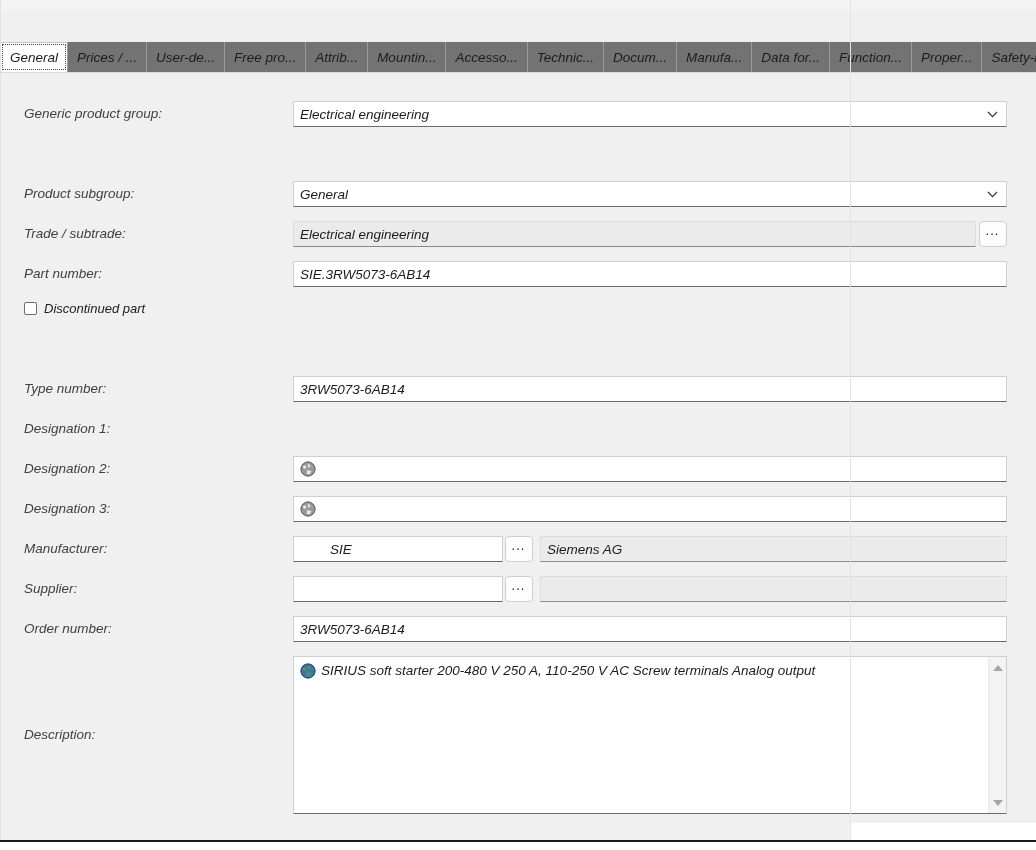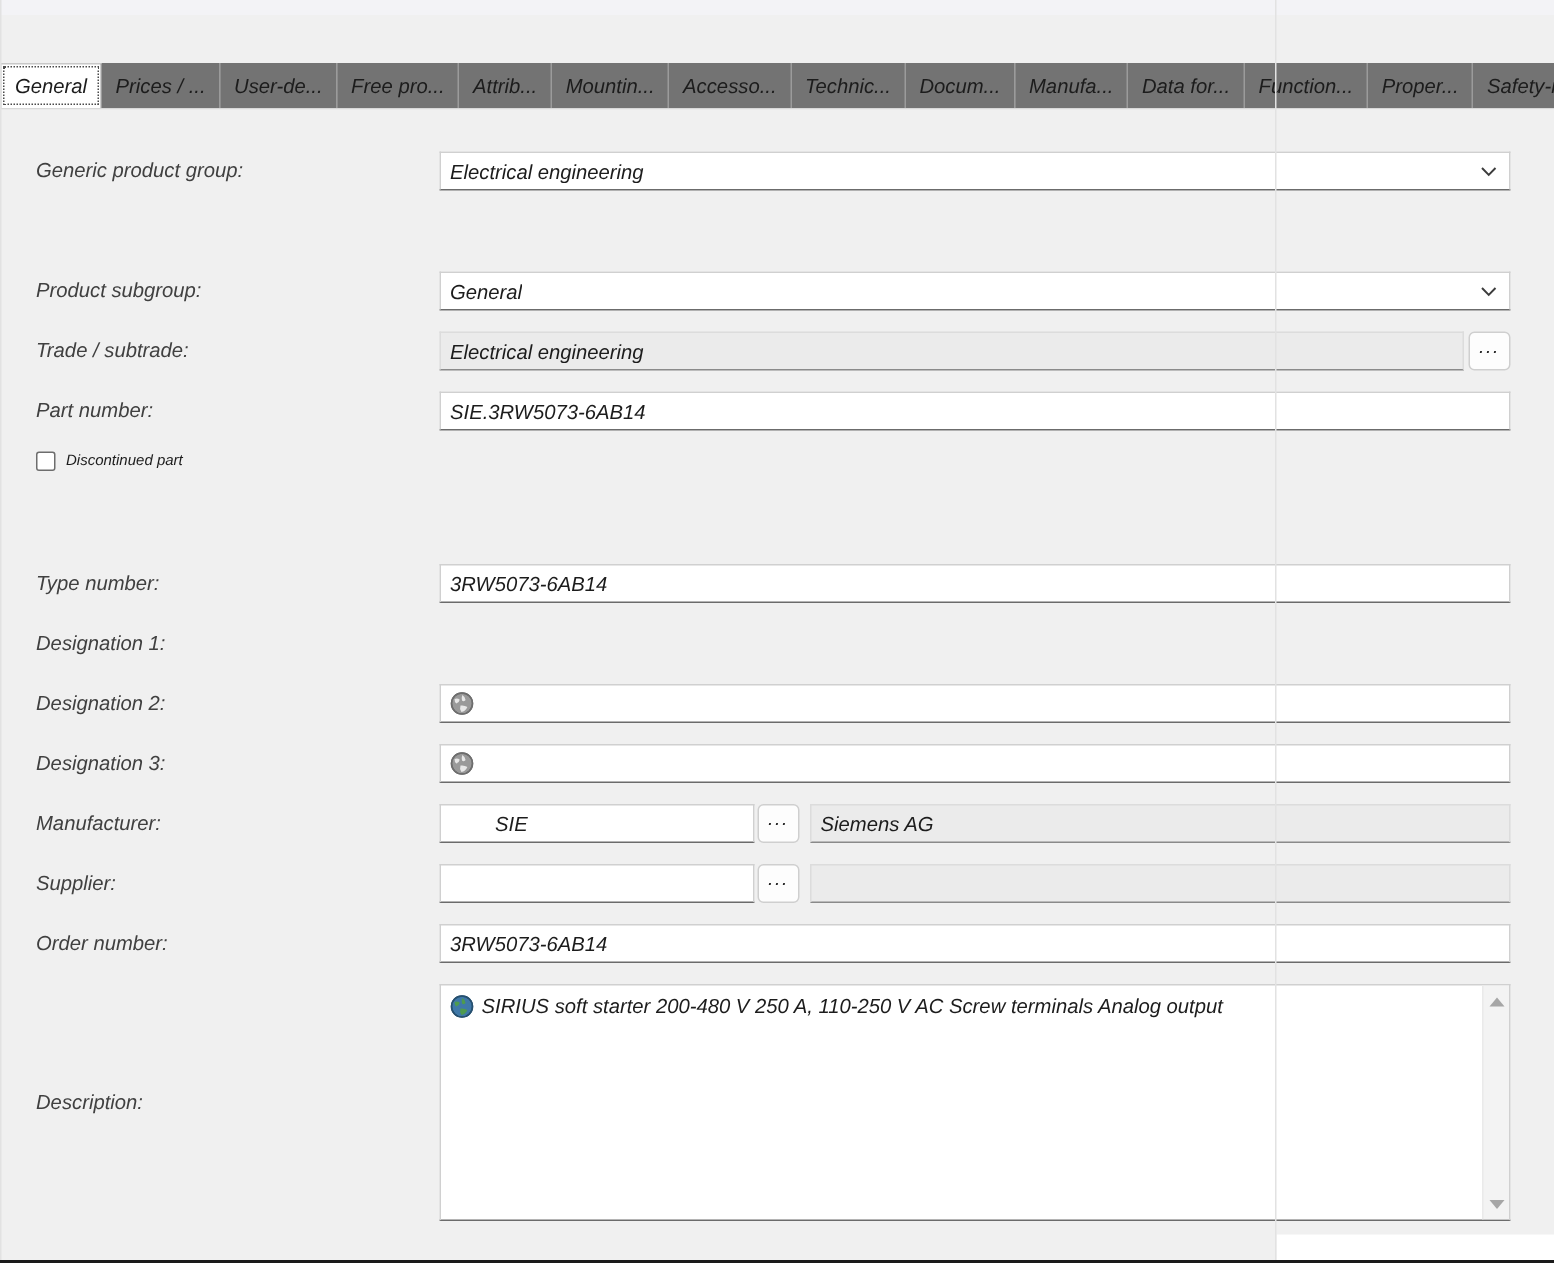--- a/index.html
+++ b/index.html
@@ -185,7 +185,7 @@
     border-radius: 2px;
     background: #ffffff;
   }
-  .checklabel { font-size: 10px; color: #1c1c1c; }
+  .checklabel { font-size: 13px; color: #1c1c1c; }
 
   
   .globe { width: 16px; height: 16px; flex: 0 0 16px; margin-right: 5px; display:block; }

